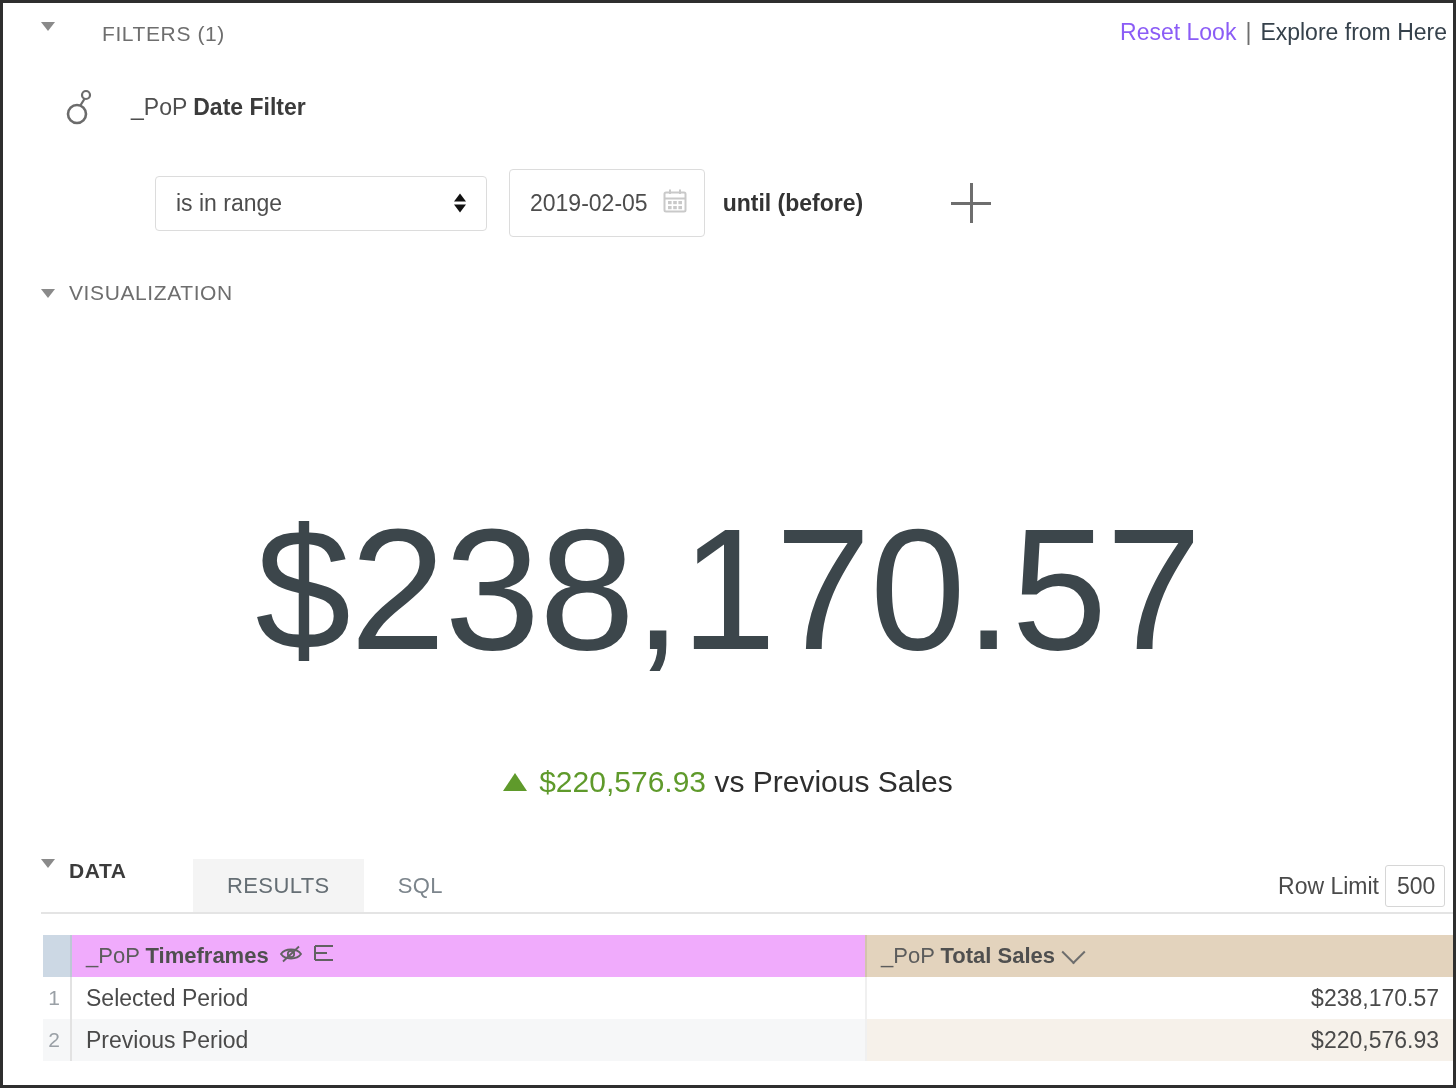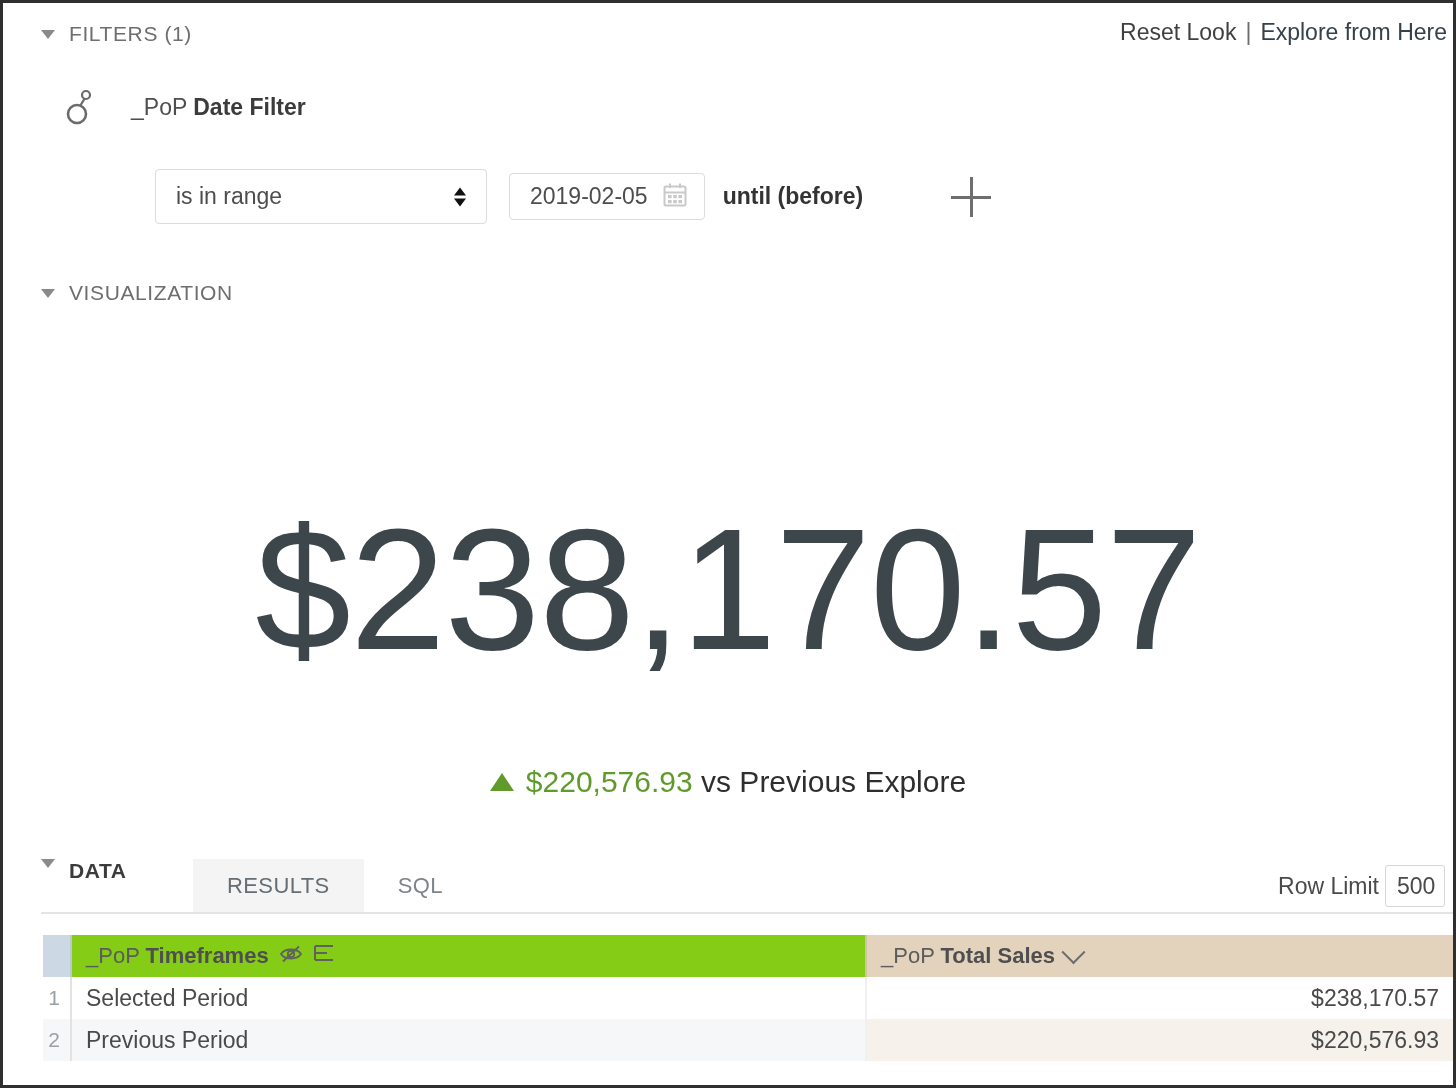--- a/index.html
+++ b/index.html
@@ -50,8 +50,8 @@
   }
   .filters-left {
     display: flex;
-    align-items: center;
     margin-left: 38px;
+    gap: 33px;
   }
   .header-links {
     position: absolute;

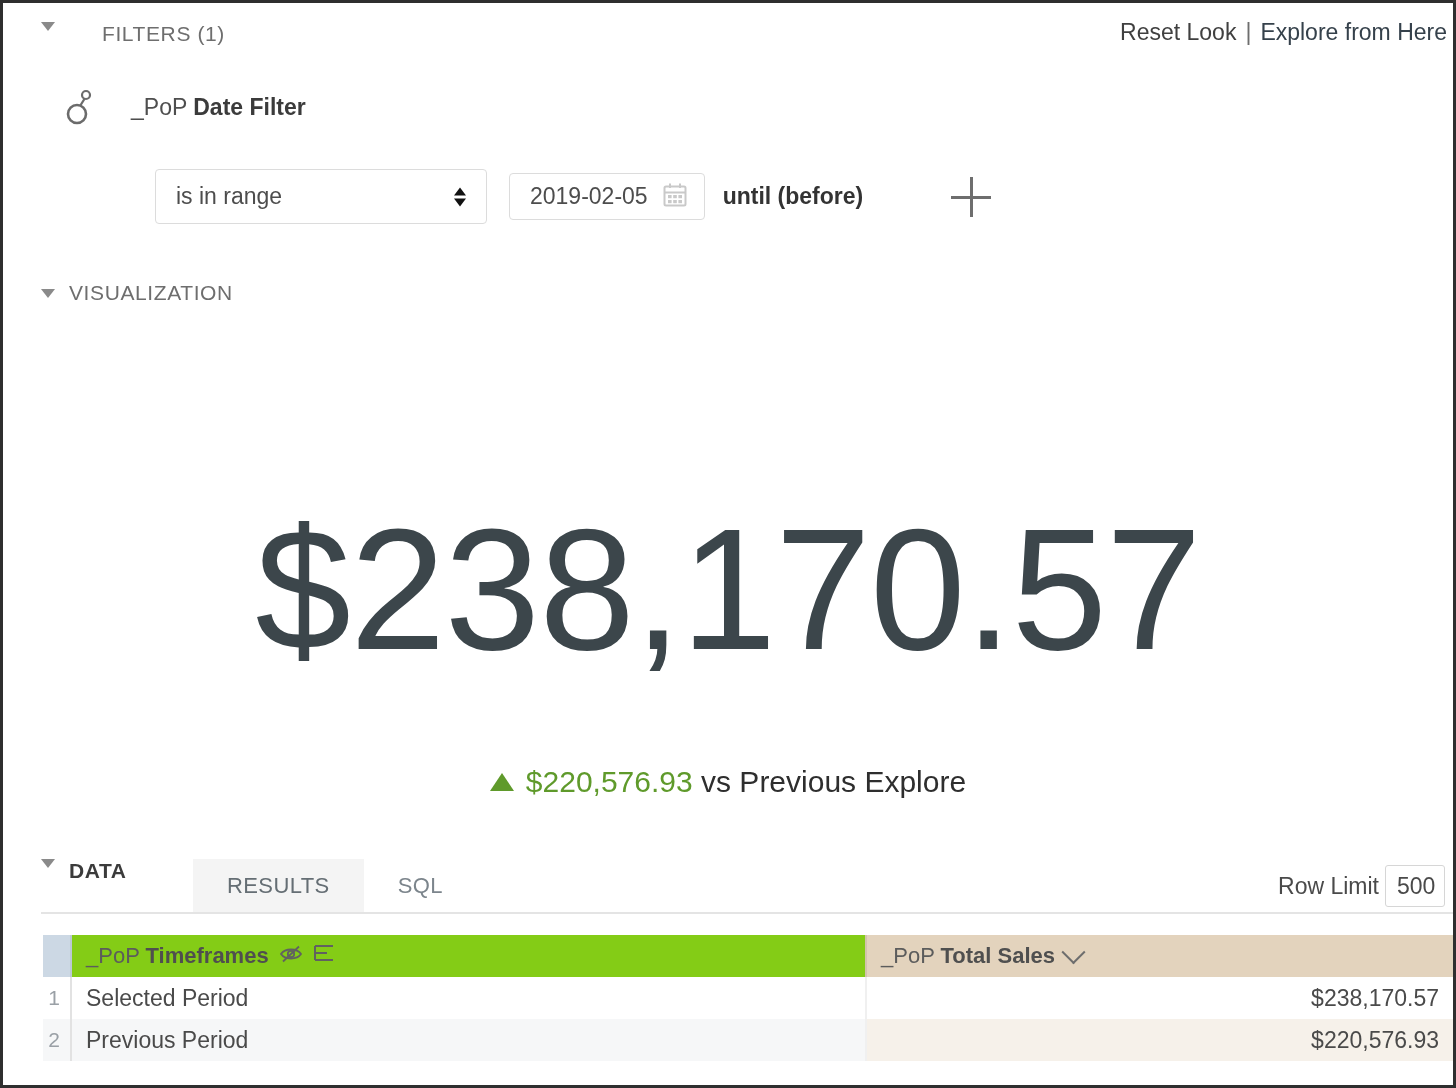--- a/index.html
+++ b/index.html
@@ -61,7 +61,7 @@
     color: #3f4a4f;
     white-space: nowrap;
   }
-  .link-disabled { color: #404040; }
+  .link-disabled { color: #8b5cf6; }
   .link-sep { color: #6e6e6e; margin: 0 9px; }
   .link-active { color: #35414b; }
 

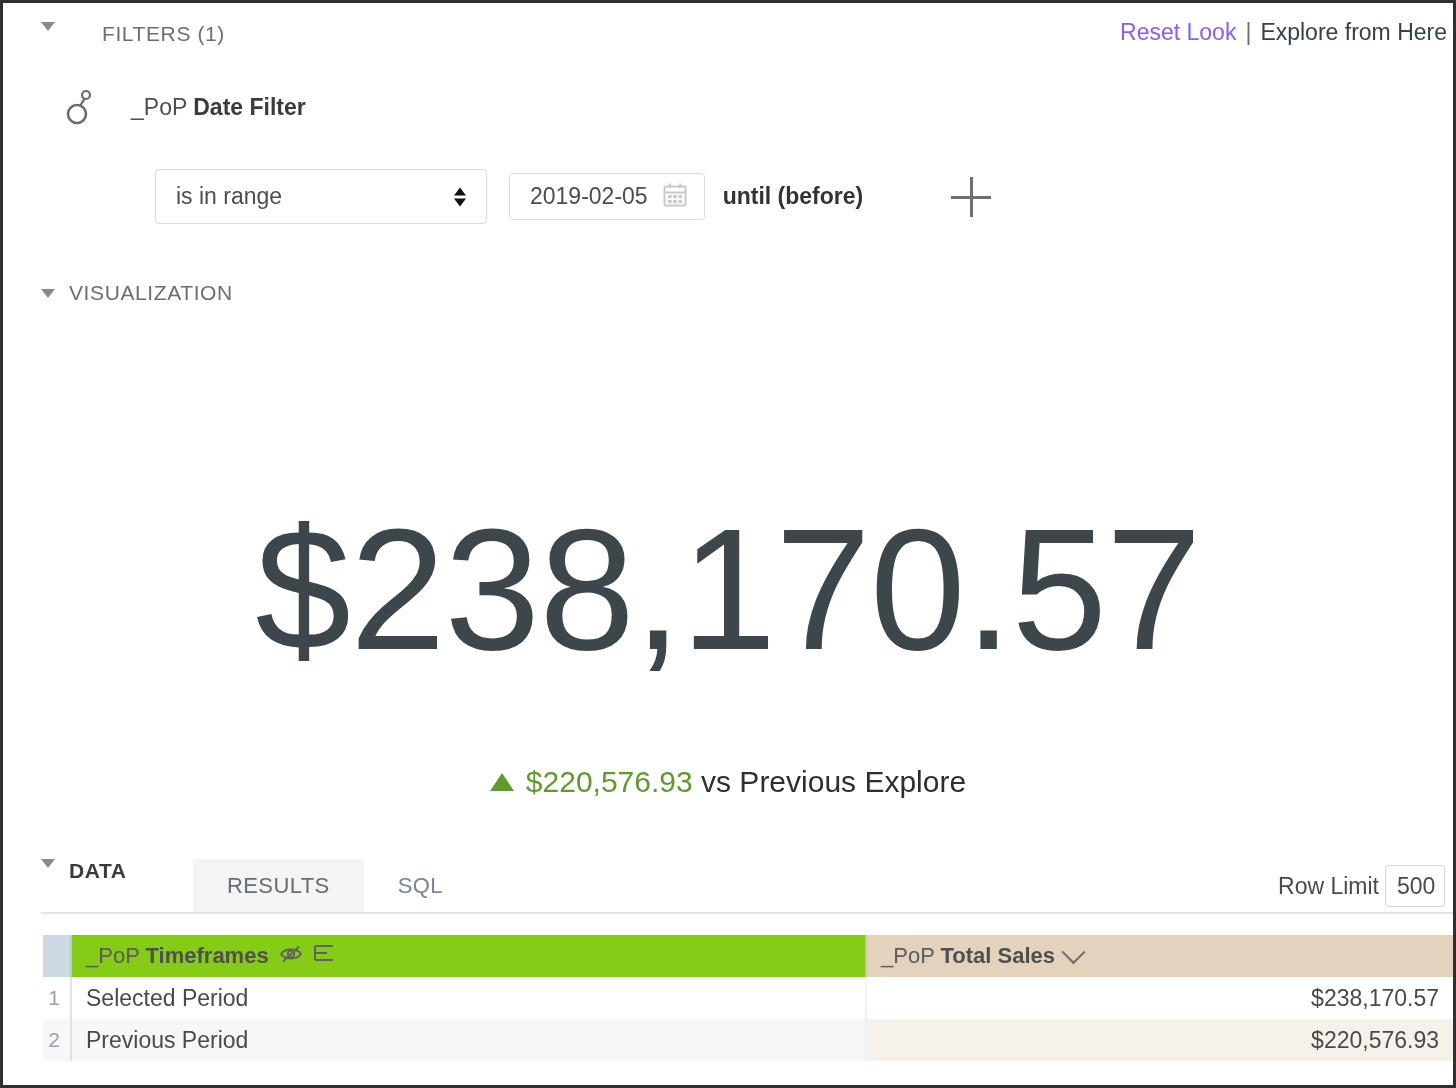--- a/index.html
+++ b/index.html
@@ -134,7 +134,7 @@
 
   .date-box {
     position: relative;
-    height: 47px;
+    height: 68px;
     border: 1px solid #dcdcdc;
     border-radius: 4px;
     background: #fff;

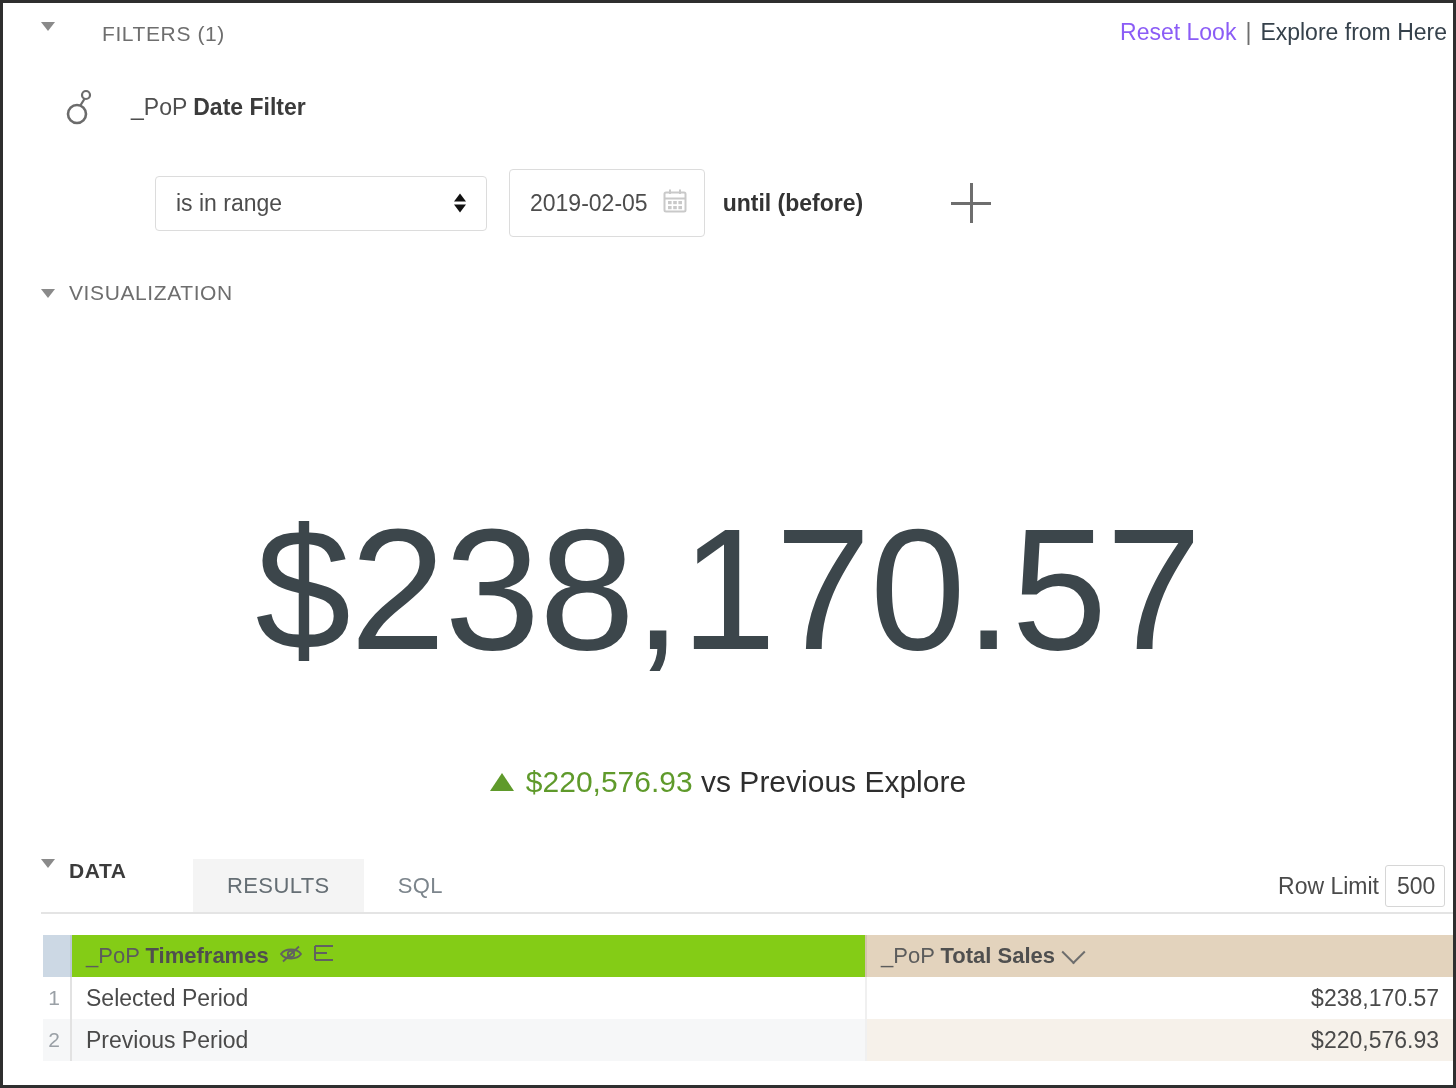--- a/index.html
+++ b/index.html
@@ -445,7 +445,7 @@
   <div class="single-value">$238,170.57</div>
 
   <div class="comparison">
-    <span class="tri-up"></span><span class="cmp-value">$220,576.93</span> <span>vs Previous Explore</span>
+    <span class="tri-up"></span><span class="cmp-value">$220,576.93</span> <span>vs Previous Sales</span>
   </div>
 
   <div class="data-bar">

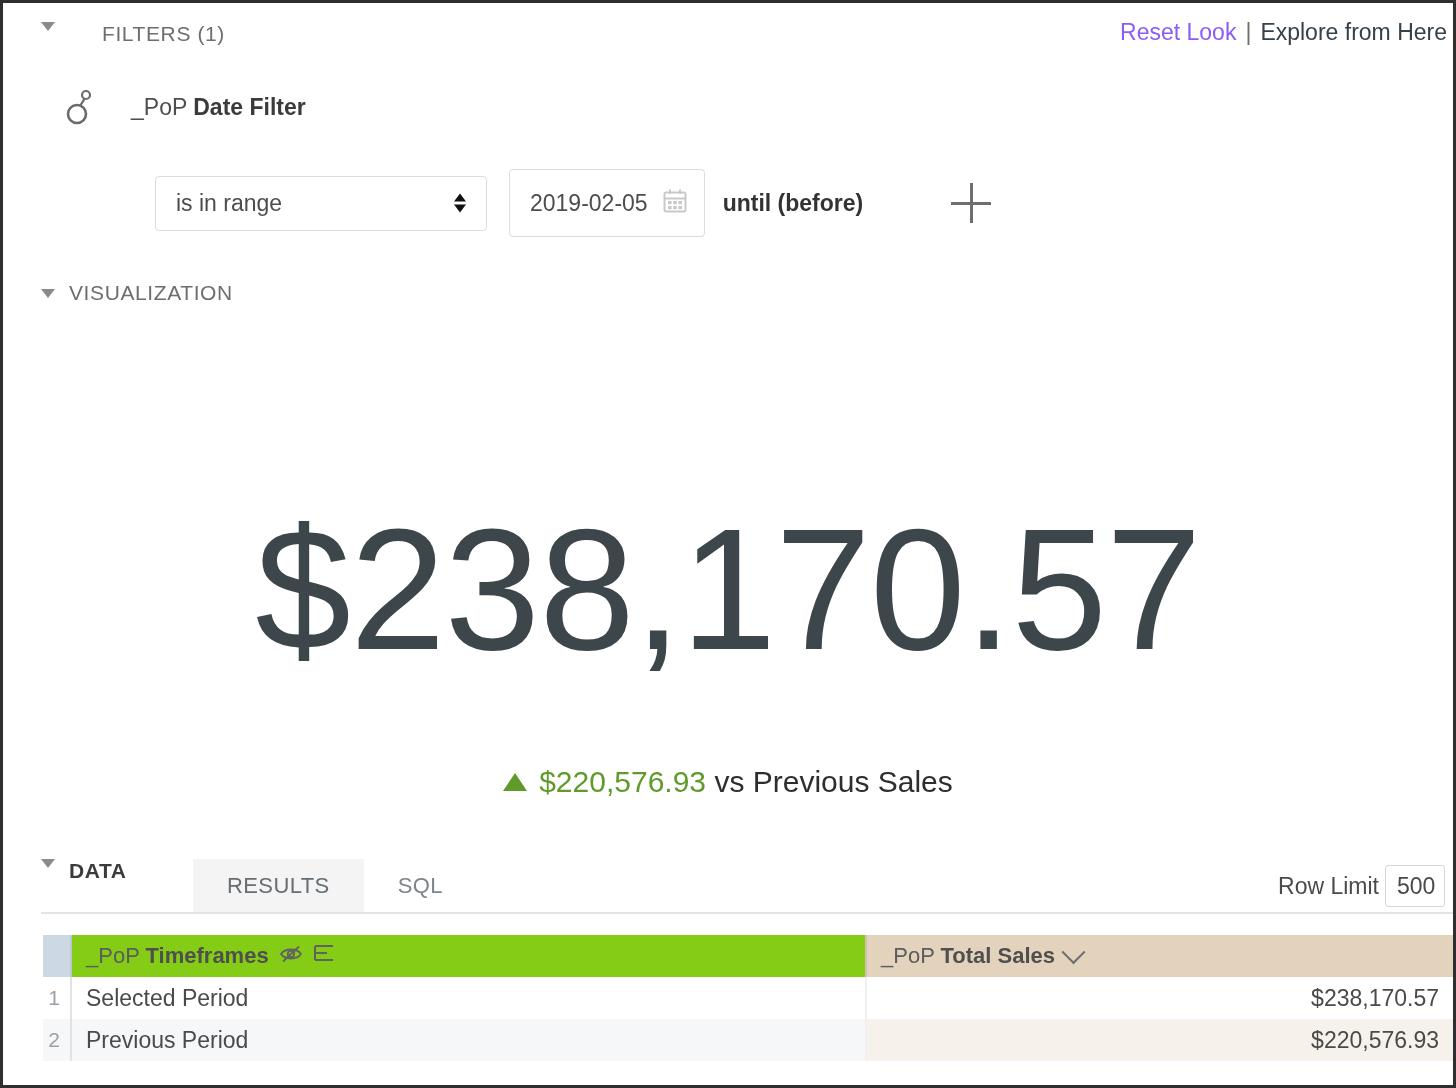--- a/index.html
+++ b/index.html
@@ -304,7 +304,7 @@
   .col-meas  { width: 587px; }
 
   .th-dim {
-    background: #84cc16;
+    background: #f0abfc;
     height: 42px;
     text-align: left;
     font-weight: normal;

